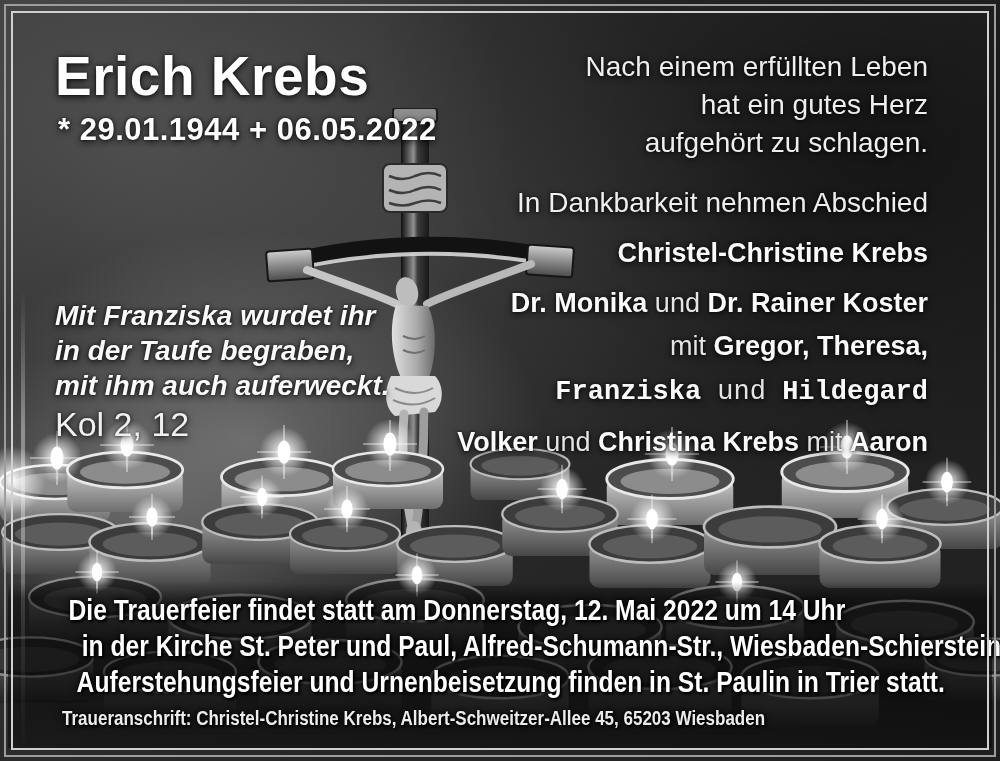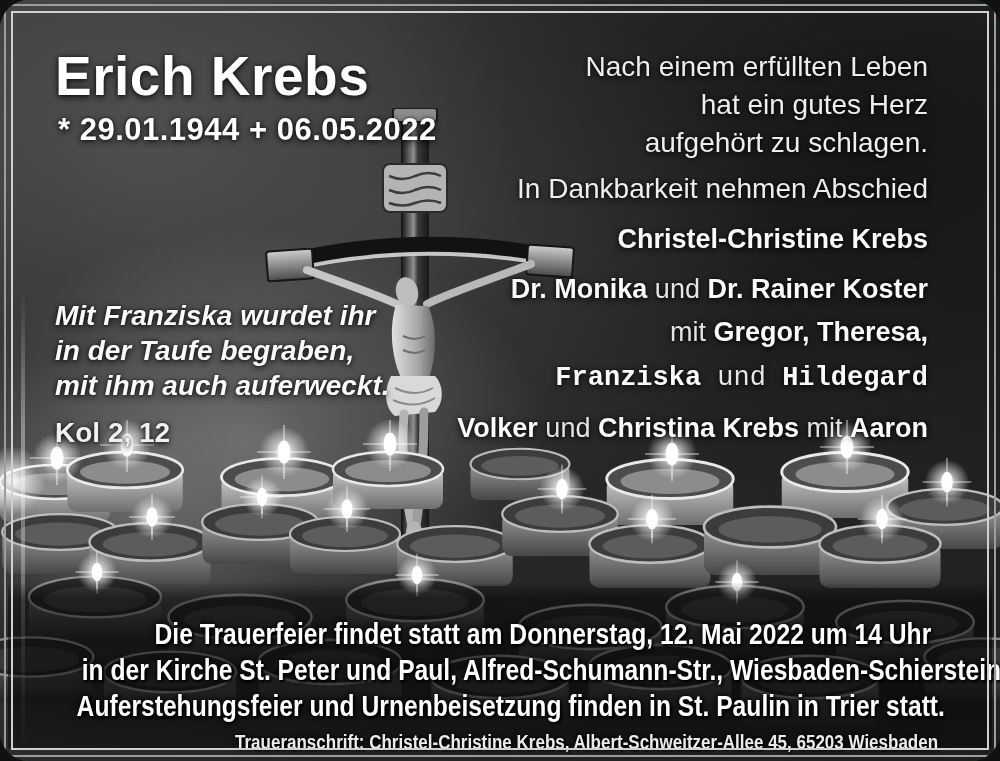--- a/index.html
+++ b/index.html
@@ -6,7 +6,7 @@
   .page{
     position:relative;width:1000px;height:761px;overflow:hidden;
     font-family:"Liberation Sans","DejaVu Sans",sans-serif;
-    background:#14532d;color:#f2f2f2;border-radius:29px;
+    background:#14532d;color:#f2f2f2;
   }
   
   .bg{

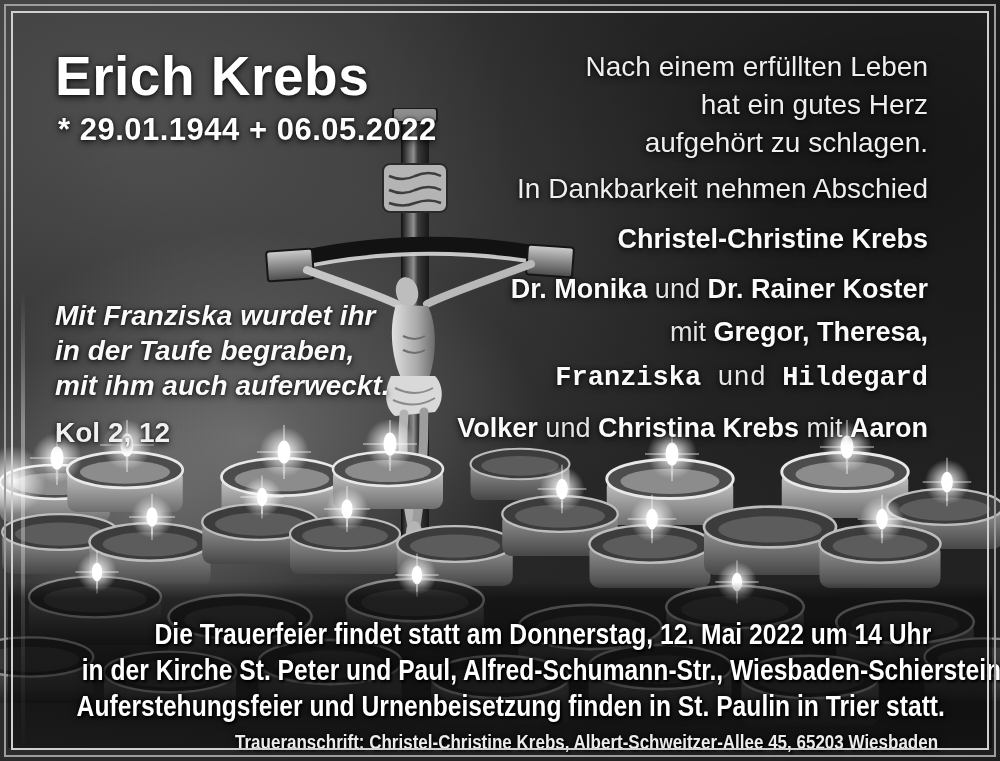--- a/index.html
+++ b/index.html
@@ -39,7 +39,7 @@
   .deceased-name{left:55px;top:44px;font-size:55px;font-weight:700;color:#fff;letter-spacing:.5px;}
   .life-dates{left:58px;top:112px;font-size:31px;font-weight:700;color:#fdfdfd;letter-spacing:.5px;}
   .right-col{right:72px;top:48px;text-align:right;width:560px;font-size:28px;line-height:38px;color:#eeeeee;}
-  .right-col .intro{margin-top:8px;}
+  .right-col .intro{margin-top:22px;}
   .mourner{font-size:27px;white-space:nowrap;}
   .m1{margin-top:12px;}
   .m2{margin-top:12px;}

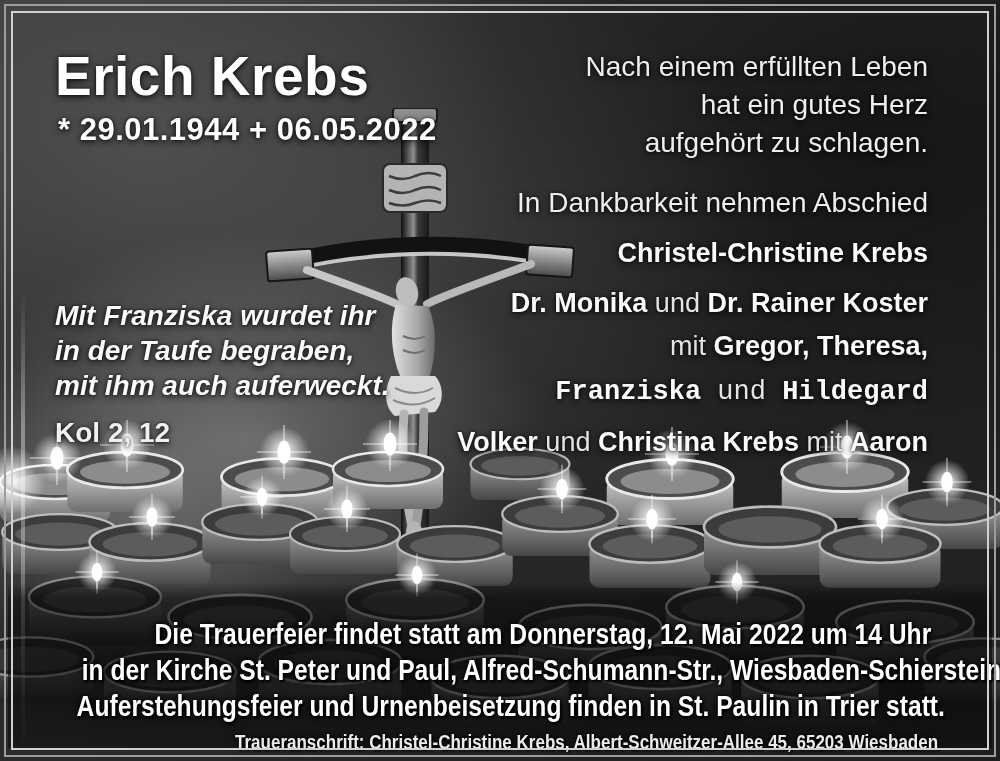--- a/index.html
+++ b/index.html
@@ -49,7 +49,7 @@
   .seg-b{font-weight:700;color:#fafafa;}
   .seg-r{font-weight:400;color:#e4e4e4;}
   .verse{left:55px;top:298px;font-size:28px;line-height:35px;font-weight:700;font-style:italic;color:#fafafa;}
-  .verse .ref{font-weight:700;font-style:normal;font-size:28px;margin-top:12px;color:#f0f0f0;}
+  .verse .ref{font-weight:400;font-style:normal;font-size:34px;margin-top:4px;color:#f0f0f0;}
   .service{left:0;right:0;top:616px;text-align:right;color:#fff;}
   .service .line{white-space:nowrap;line-height:36px;font-size:29px;font-weight:700;
     text-shadow:0 0 4px #000,0 0 9px #000,2px 2px 3px #000;}

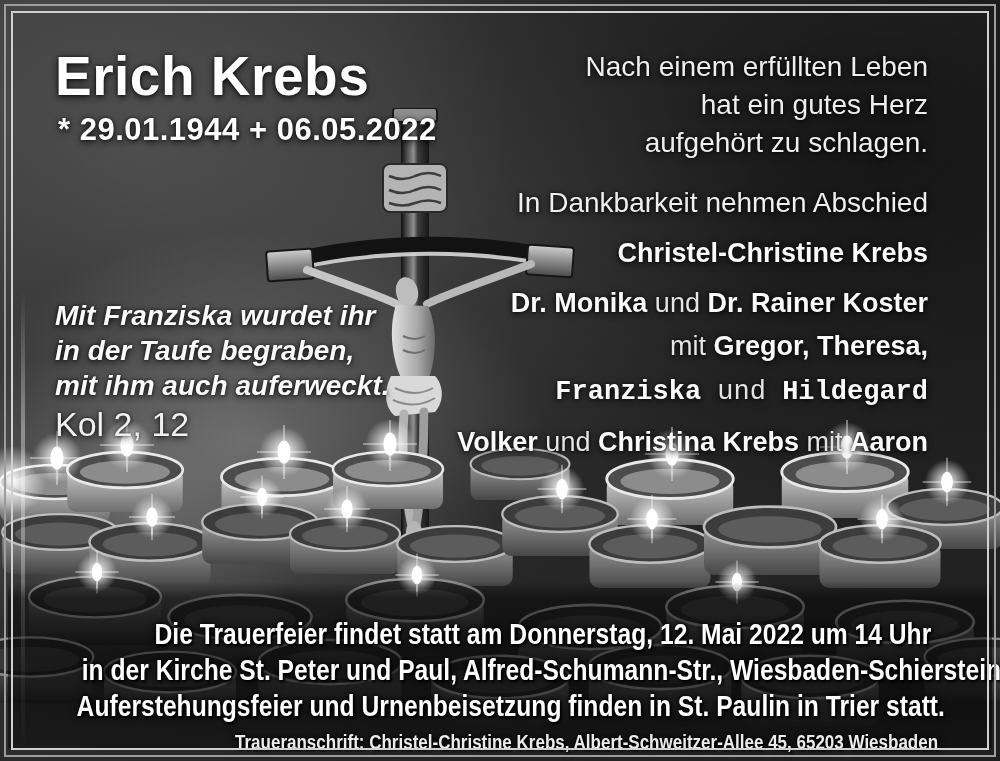--- a/index.html
+++ b/index.html
@@ -50,7 +50,7 @@
   .seg-r{font-weight:400;color:#e4e4e4;}
   .verse{left:55px;top:298px;font-size:28px;line-height:35px;font-weight:700;font-style:italic;color:#fafafa;}
   .verse .ref{font-weight:400;font-style:normal;font-size:34px;margin-top:4px;color:#f0f0f0;}
-  .service{left:0;right:0;top:616px;text-align:right;color:#fff;}
+  .service{left:0;right:0;top:592px;text-align:left;color:#fff;}
   .service .line{white-space:nowrap;line-height:36px;font-size:29px;font-weight:700;
     text-shadow:0 0 4px #000,0 0 9px #000,2px 2px 3px #000;}
   .service .address{font-weight:700;font-size:20px;color:#ececec;}

